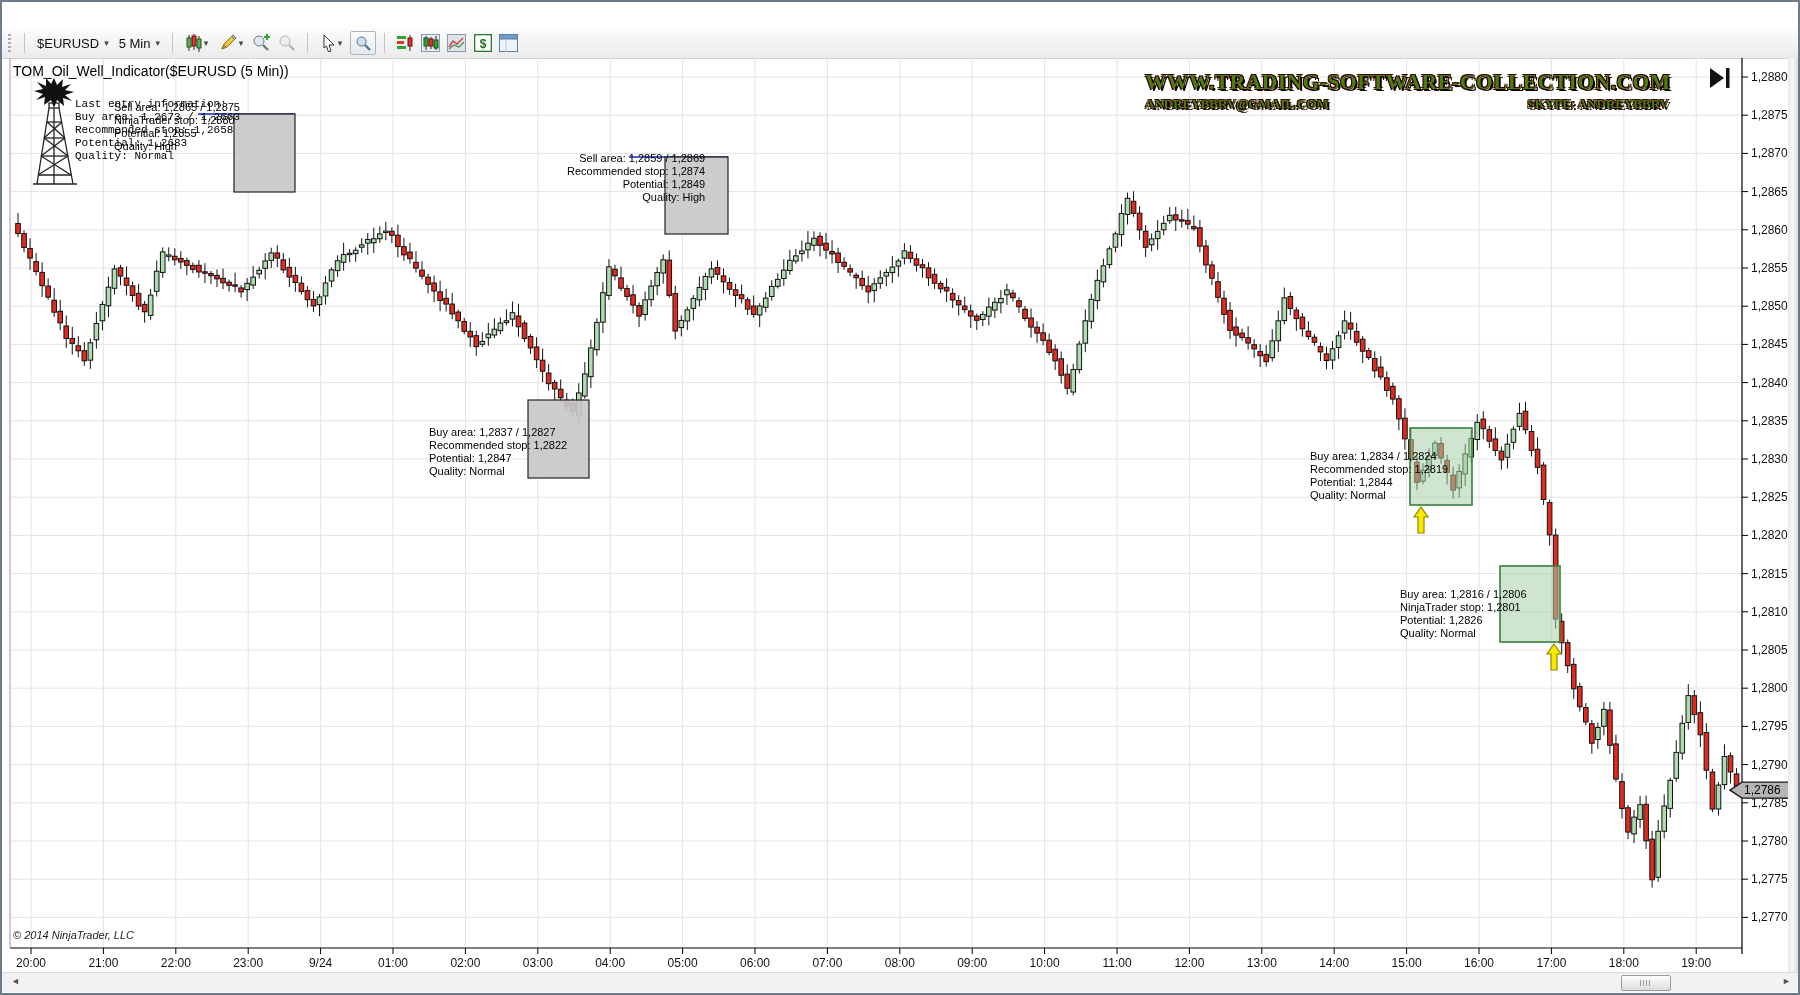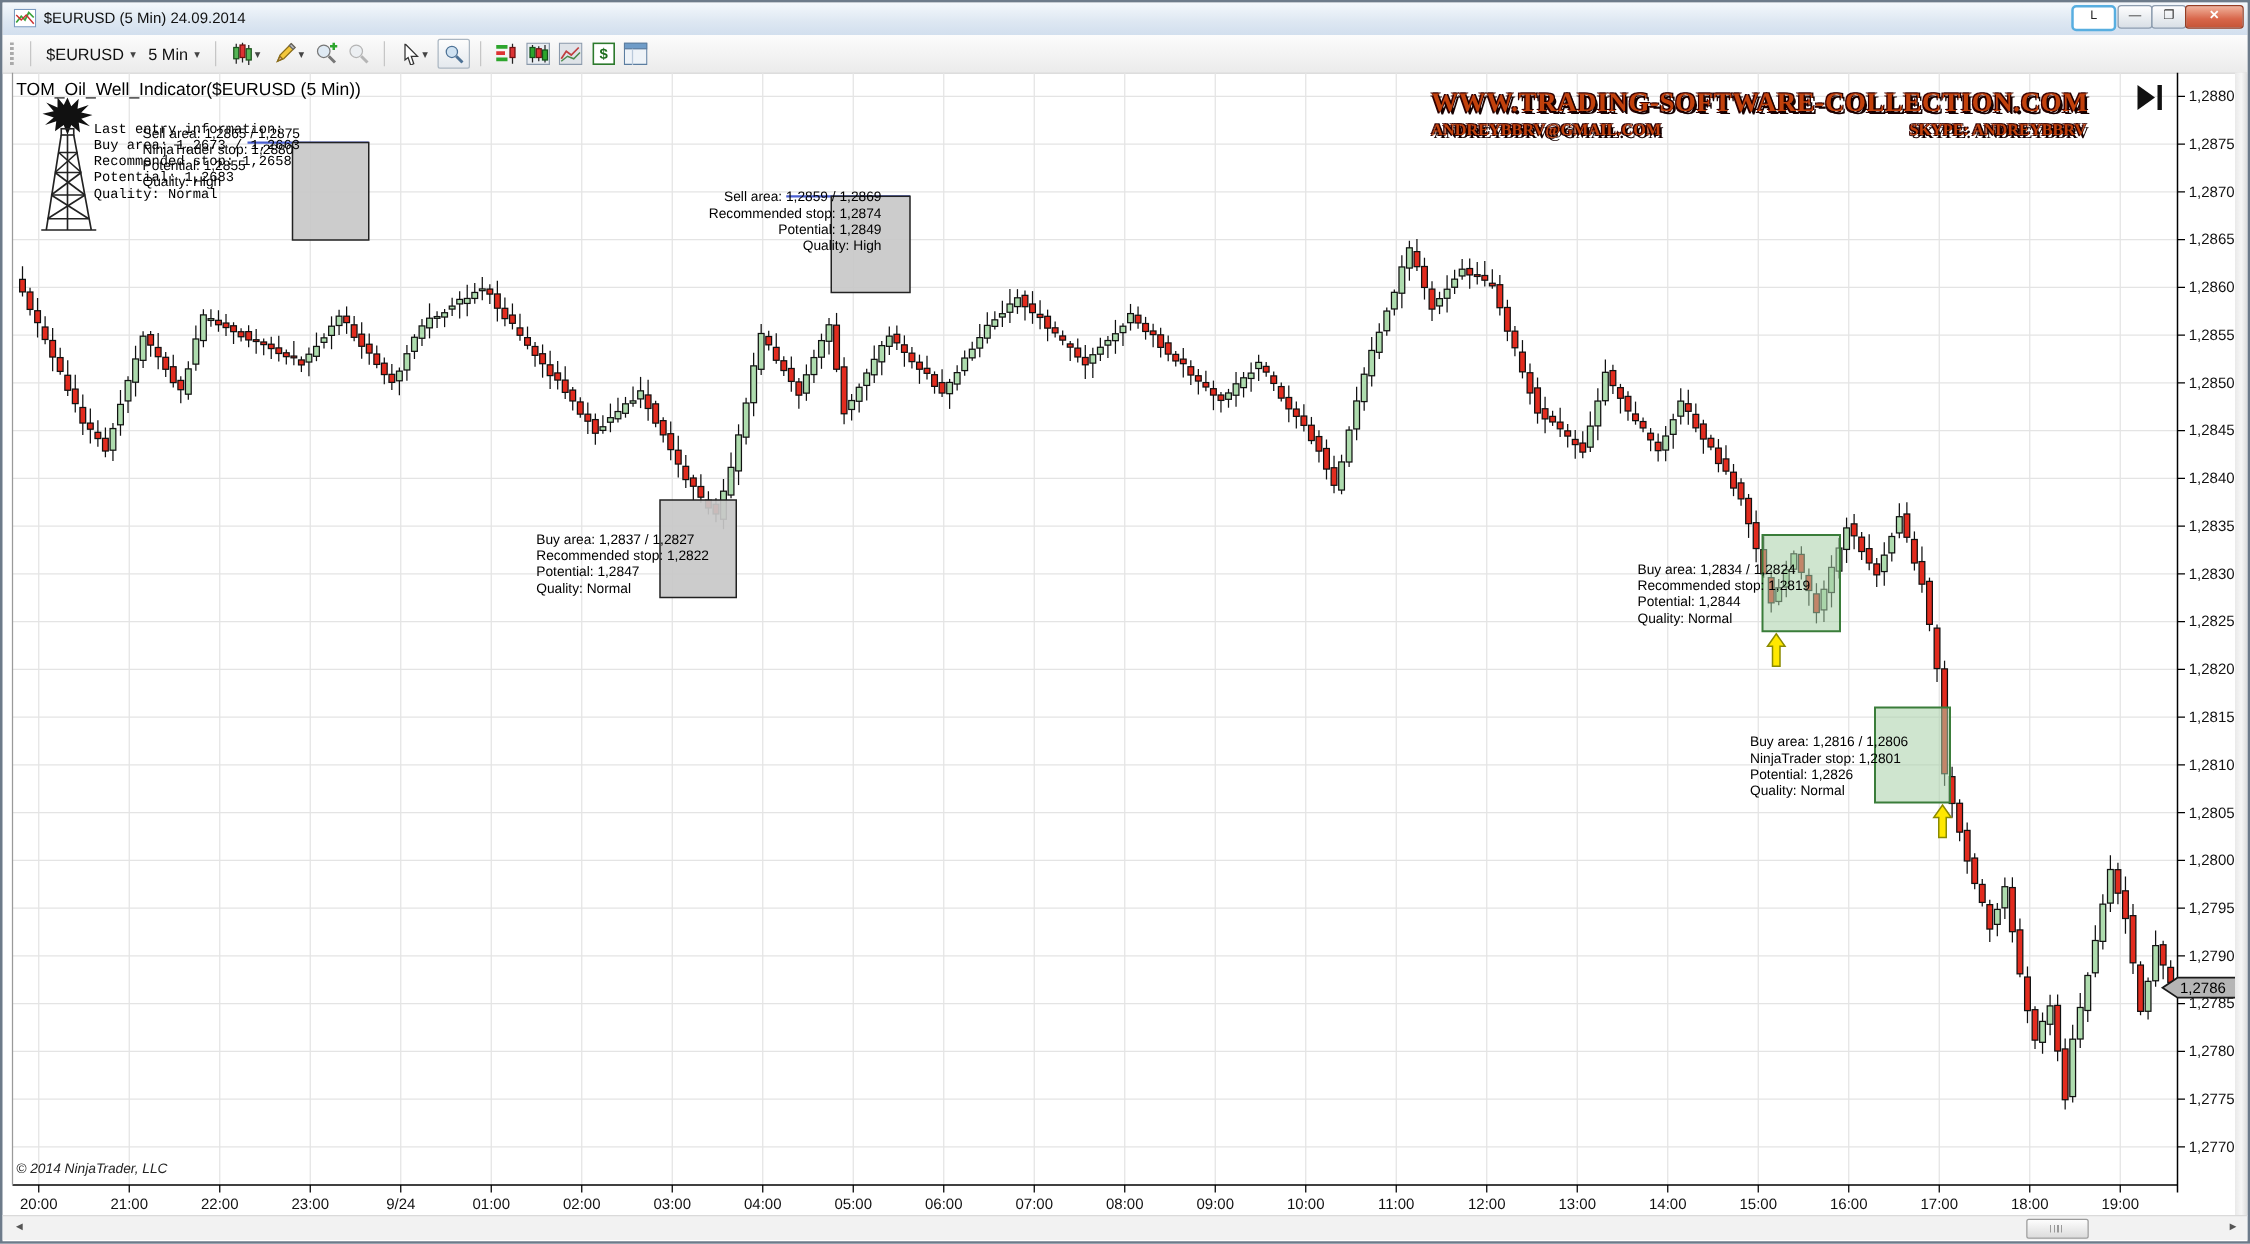--- a/index.html
+++ b/index.html
@@ -56,18 +56,6 @@
 
 <div class="window">
 
-  <div class="titlebar">
-    <svg class="appicon" viewBox="0 0 18 15">
-      <rect x="0.5" y="0.5" width="17" height="14" fill="#ffffff" stroke="#7a9ac0"></rect>
-      <polyline points="2,11 6,6 9,9 12,3 16,7" fill="none" stroke="#3aa33a" stroke-width="1.4"></polyline>
-      <polyline points="2,5 6,9 10,5 16,12" fill="none" stroke="#cc3333" stroke-width="1.2"></polyline>
-    </svg>
-    <div class="title">$EURUSD (5 Min)  24.09.2014</div>
-    <div class="winbtn btn-link">L</div>
-    <div class="winbtn btn-min">—</div>
-    <div class="winbtn btn-max">❐</div>
-    <div class="winbtn btn-close">✕</div>
-  </div>
 
   <div class="toolbar">
     <div class="grip"></div>

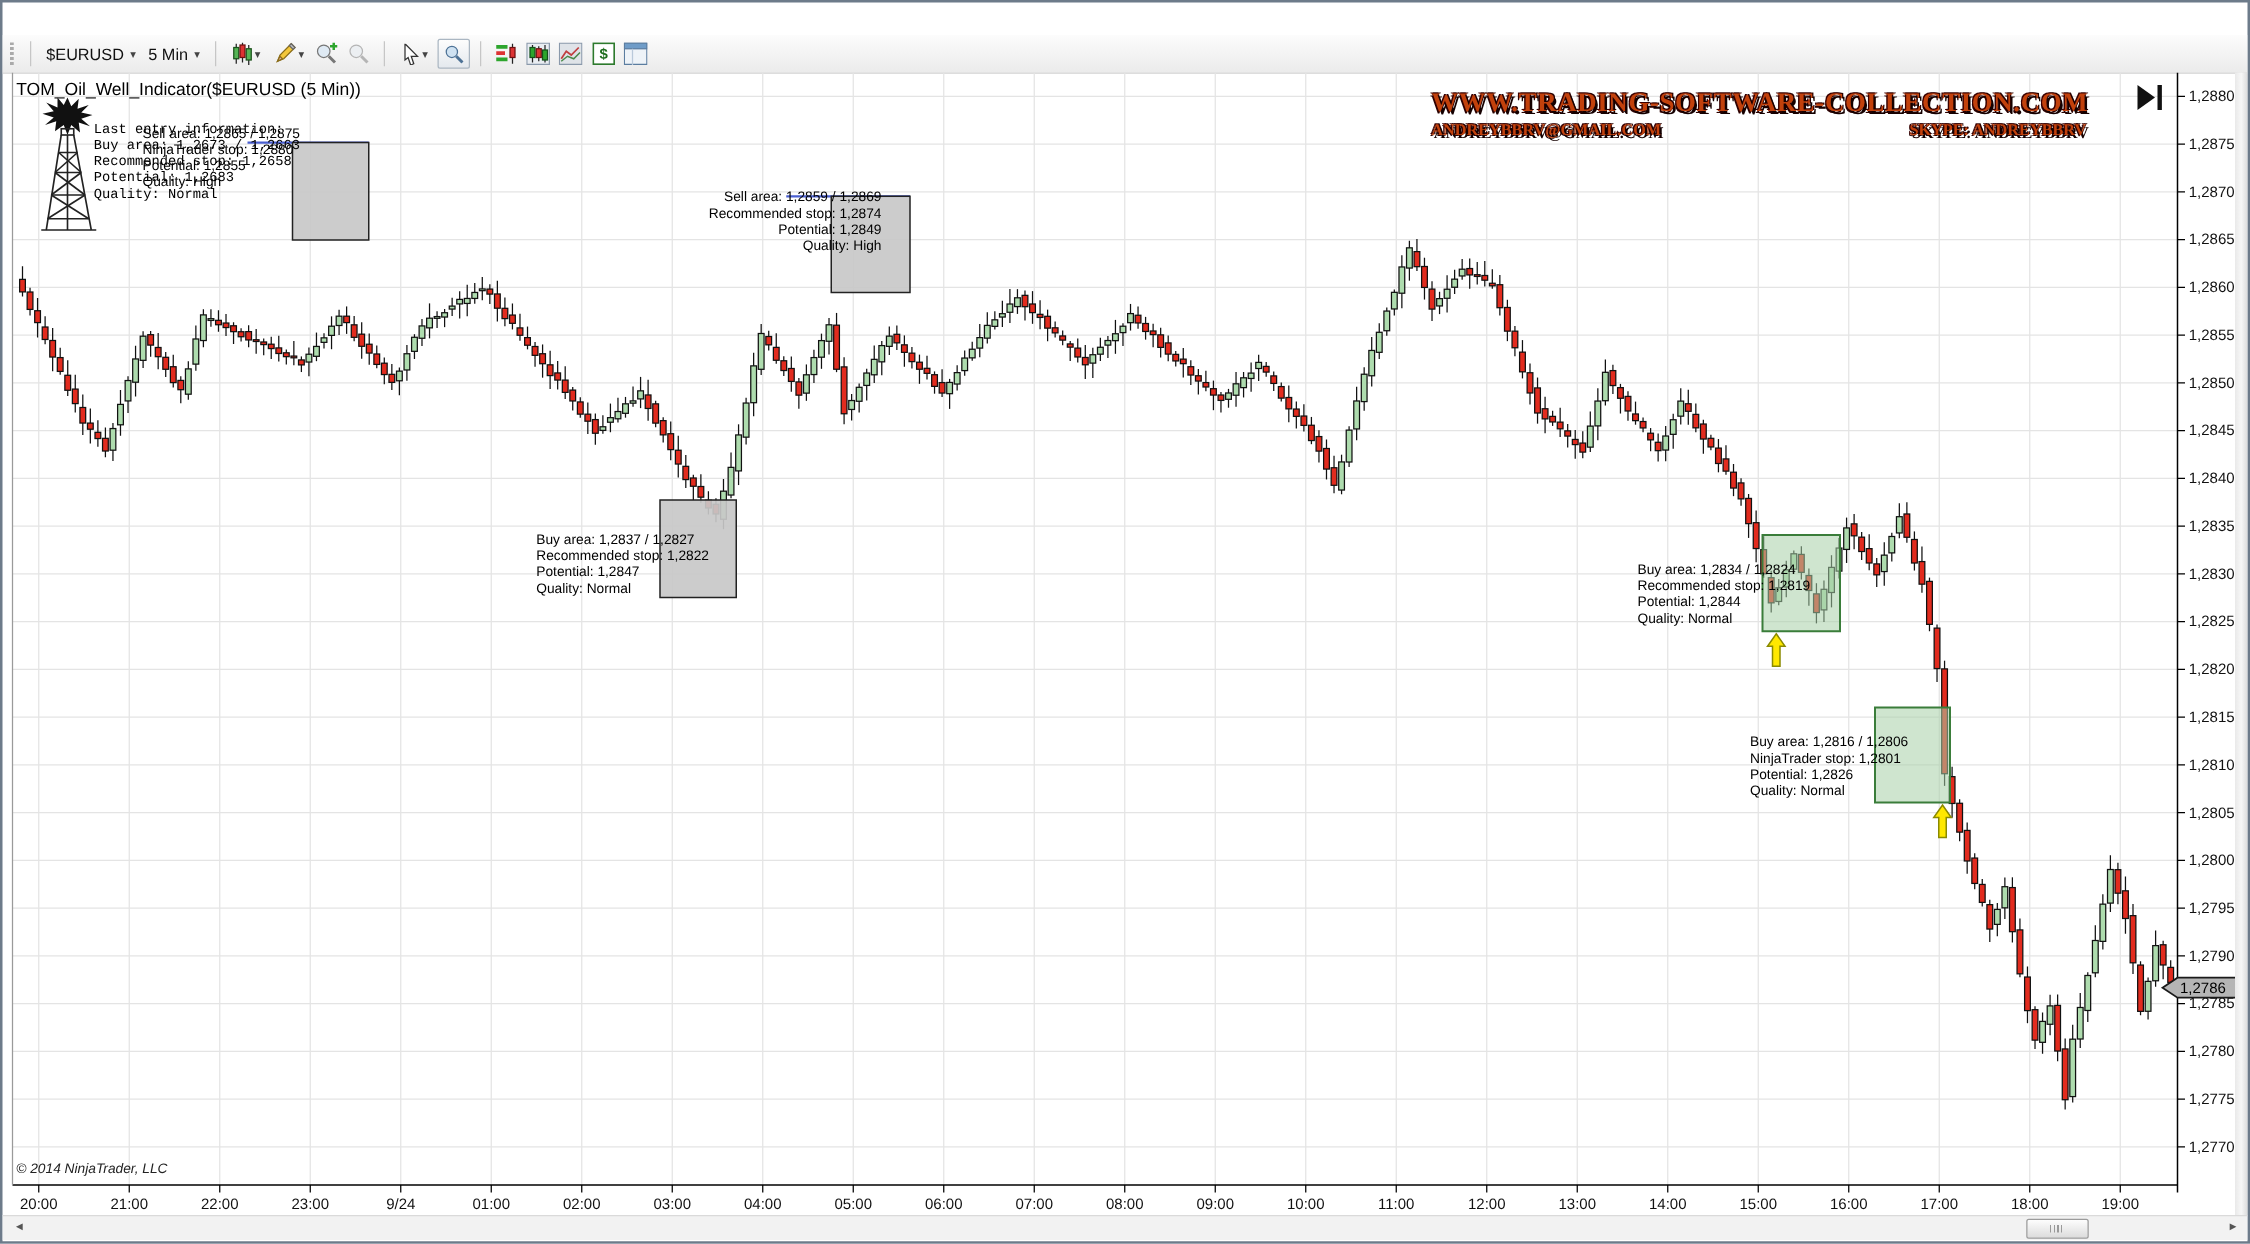--- a/index.html
+++ b/index.html
@@ -33,7 +33,7 @@
   .indicator-label{position:absolute;left:11px;top:61px;font-size:14px;color:#000;}
   .copyright{position:absolute;left:11px;top:927px;font-size:11px;color:#222;font-style:italic;}
   .ann{position:absolute;font-size:11px;line-height:13px;color:#000;white-space:nowrap;}
-  .watermark{position:absolute;left:1143px;top:68px;width:524px;color:#c2410c;
+  .watermark{position:absolute;left:1143px;top:68px;width:524px;color:#4d7c0f;
     font-family:"Liberation Serif",serif;font-weight:bold;
     text-shadow:2px 2px 0 #150000,-1px -1px 0 #3a0000,1px -1px 0 #2a0000,-1px 1px 0 #2a0000;}
   .watermark .wm1{font-size:21.5px;letter-spacing:.5px;white-space:nowrap;}

